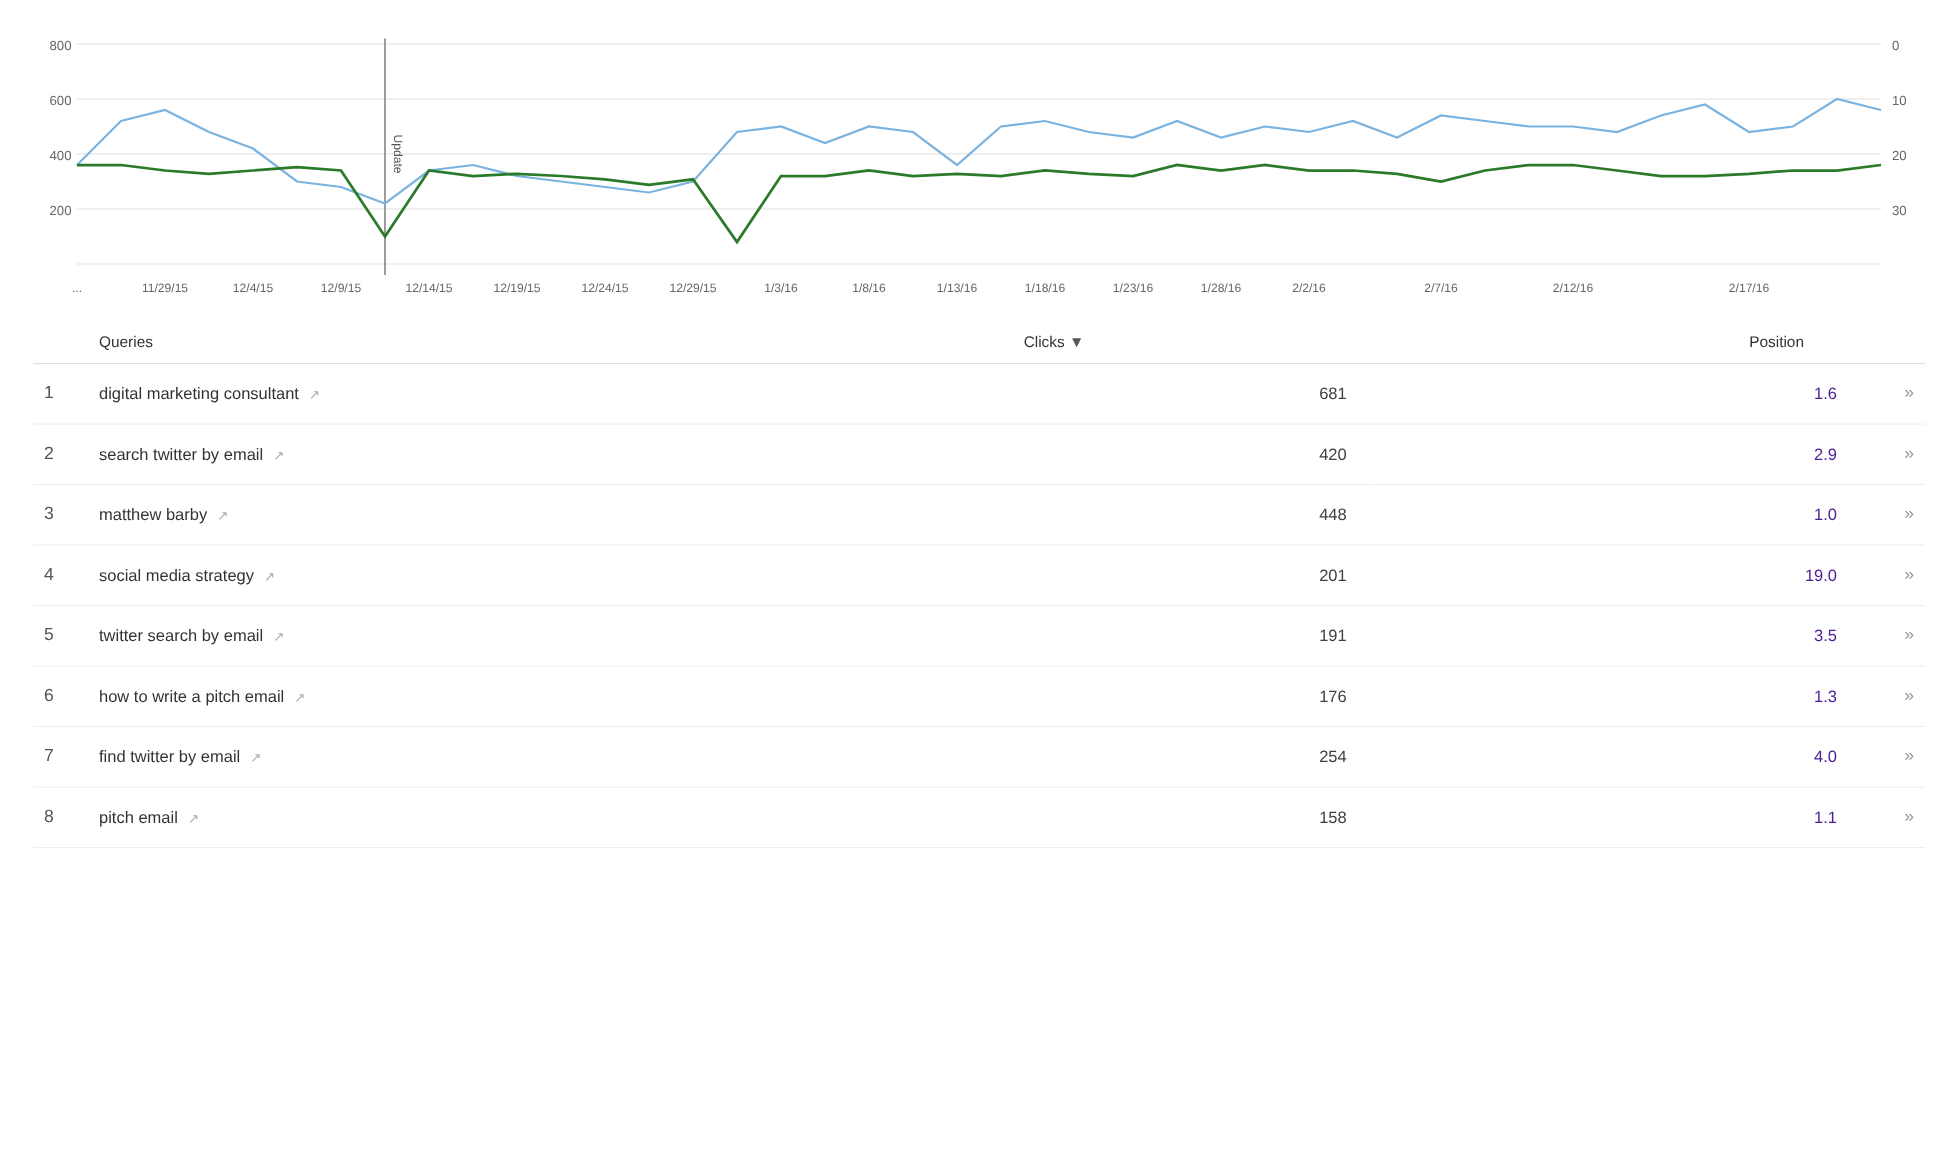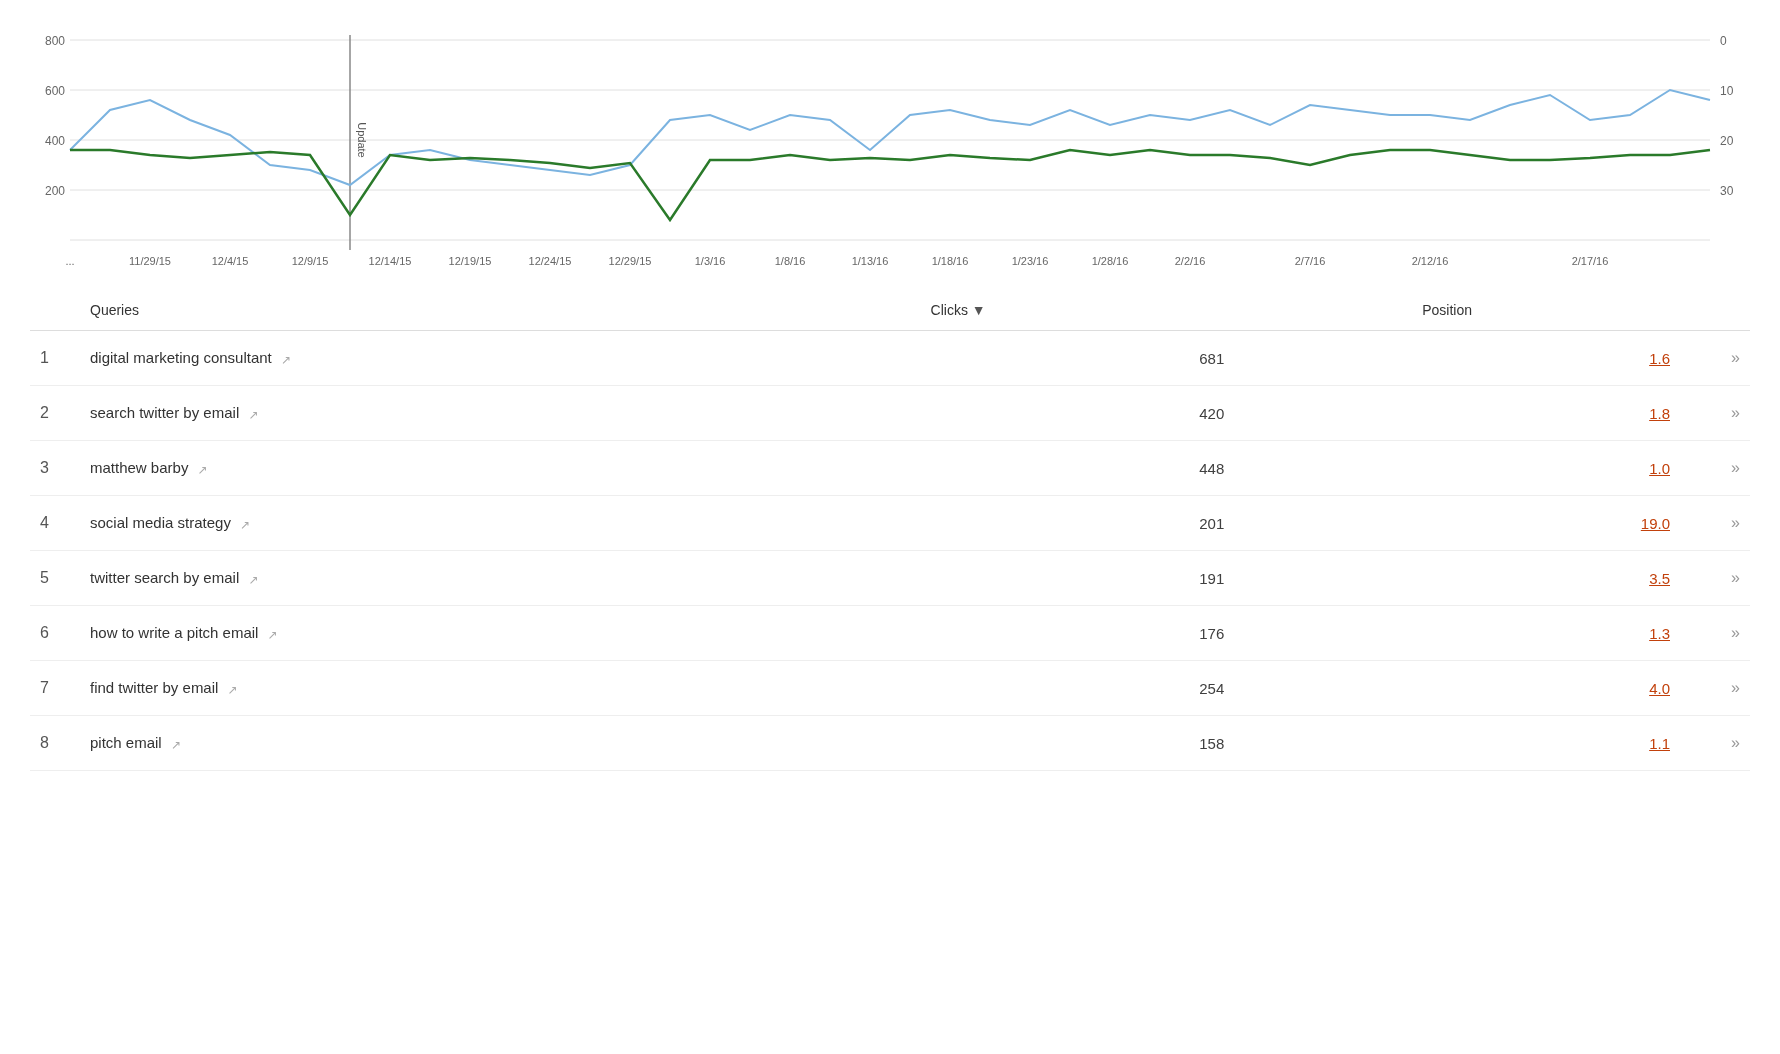--- a/index.html
+++ b/index.html
@@ -53,7 +53,7 @@
     }
 
     .data-table thead th.position-col {
-      text-align: center;
+      text-align: right;
       padding-right: 60px;
     }
 

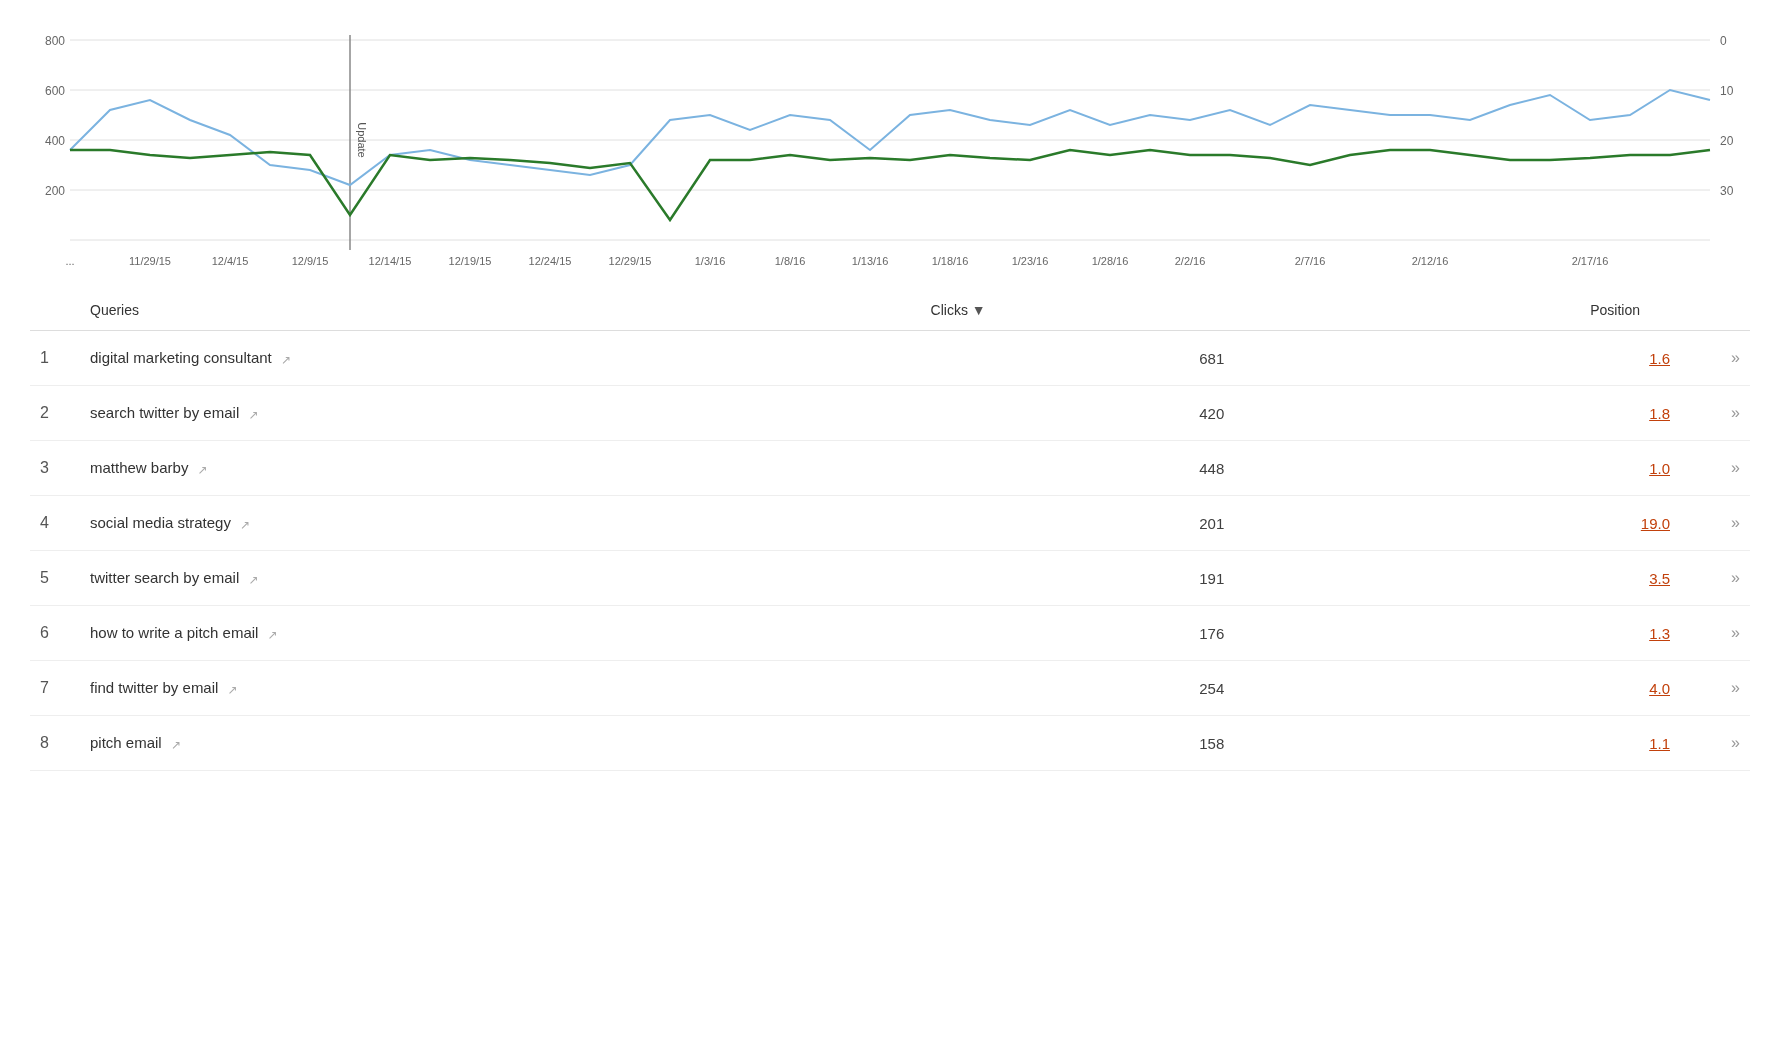--- a/index.html
+++ b/index.html
@@ -89,8 +89,7 @@
       text-align: right;
       padding-right: 30px;
       font-size: 15px;
-      color: #c2410c;
-      text-decoration: underline;
+      color: #4c1d95;
     }
 
     .data-table tbody td.arrow-col {

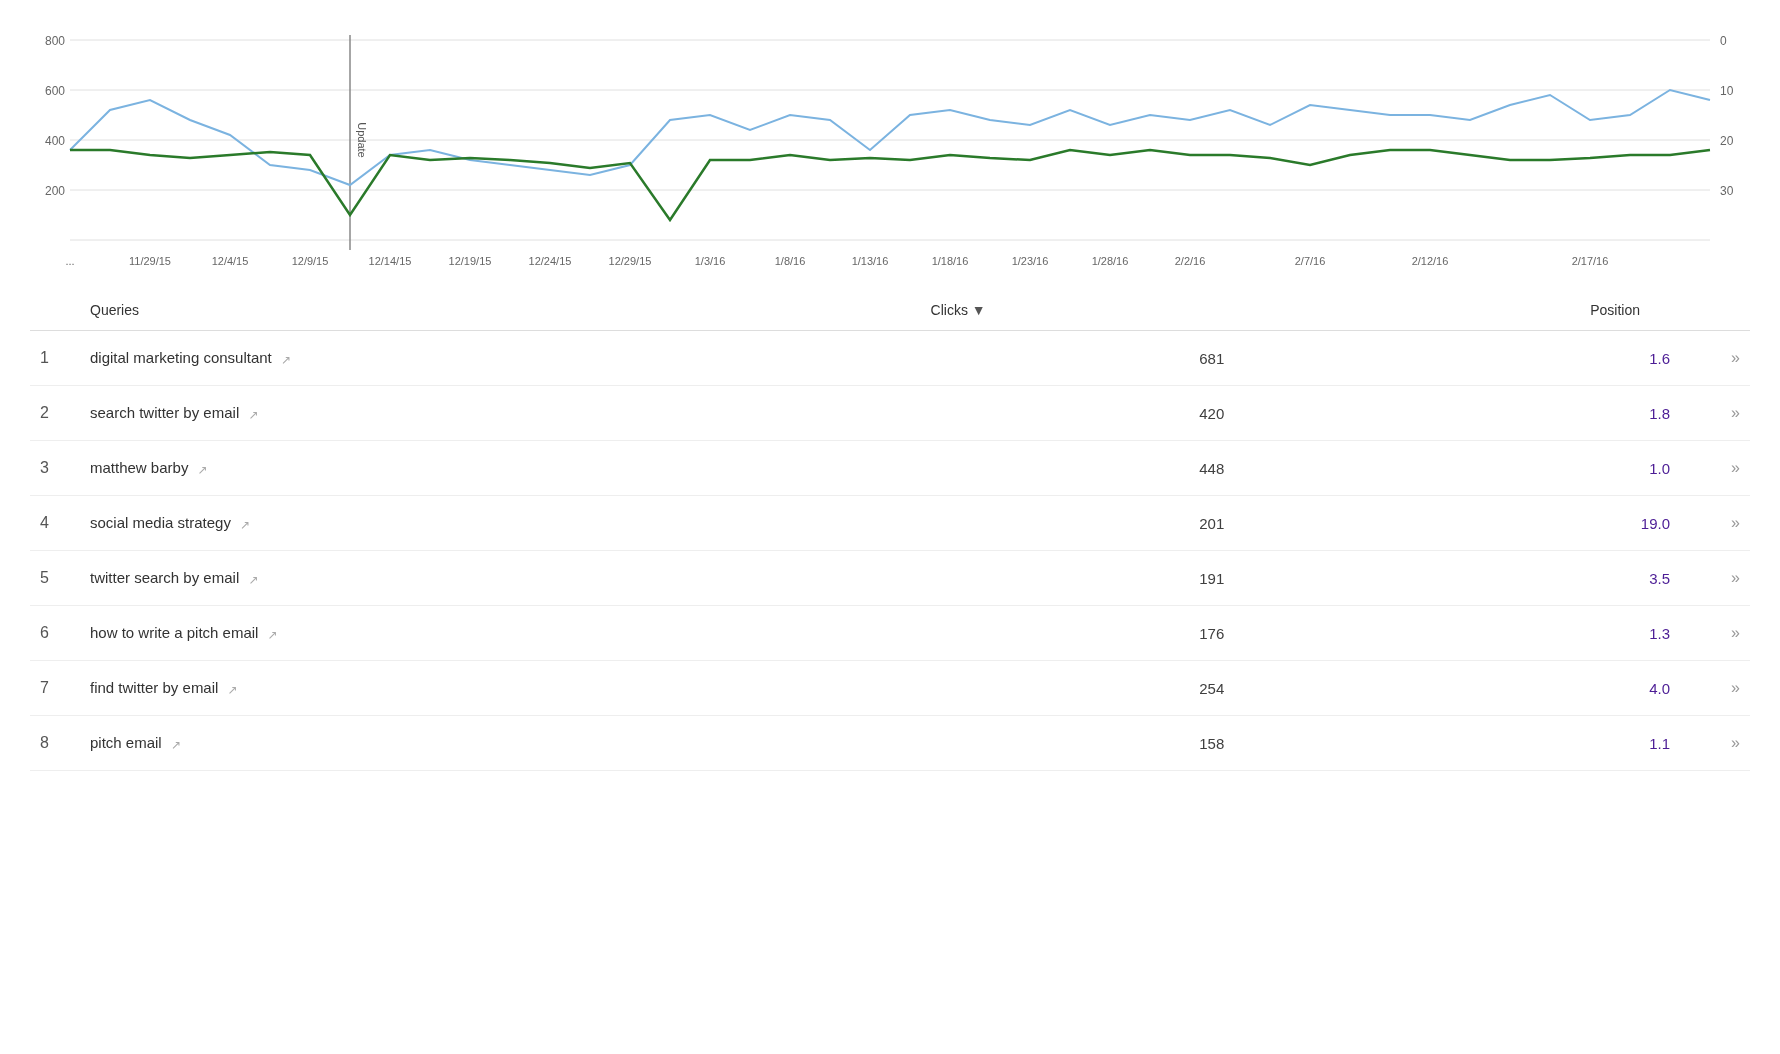--- a/index.html
+++ b/index.html
@@ -281,7 +281,7 @@
         <span class="external-link">↗</span>
       </td>
       <td class="clicks-val">420</td>
-      <td class="position-val">1.8</td>
+      <td class="position-val">2.9</td>
       <td class="arrow-col">»</td>
     </tr>
         <tr>

